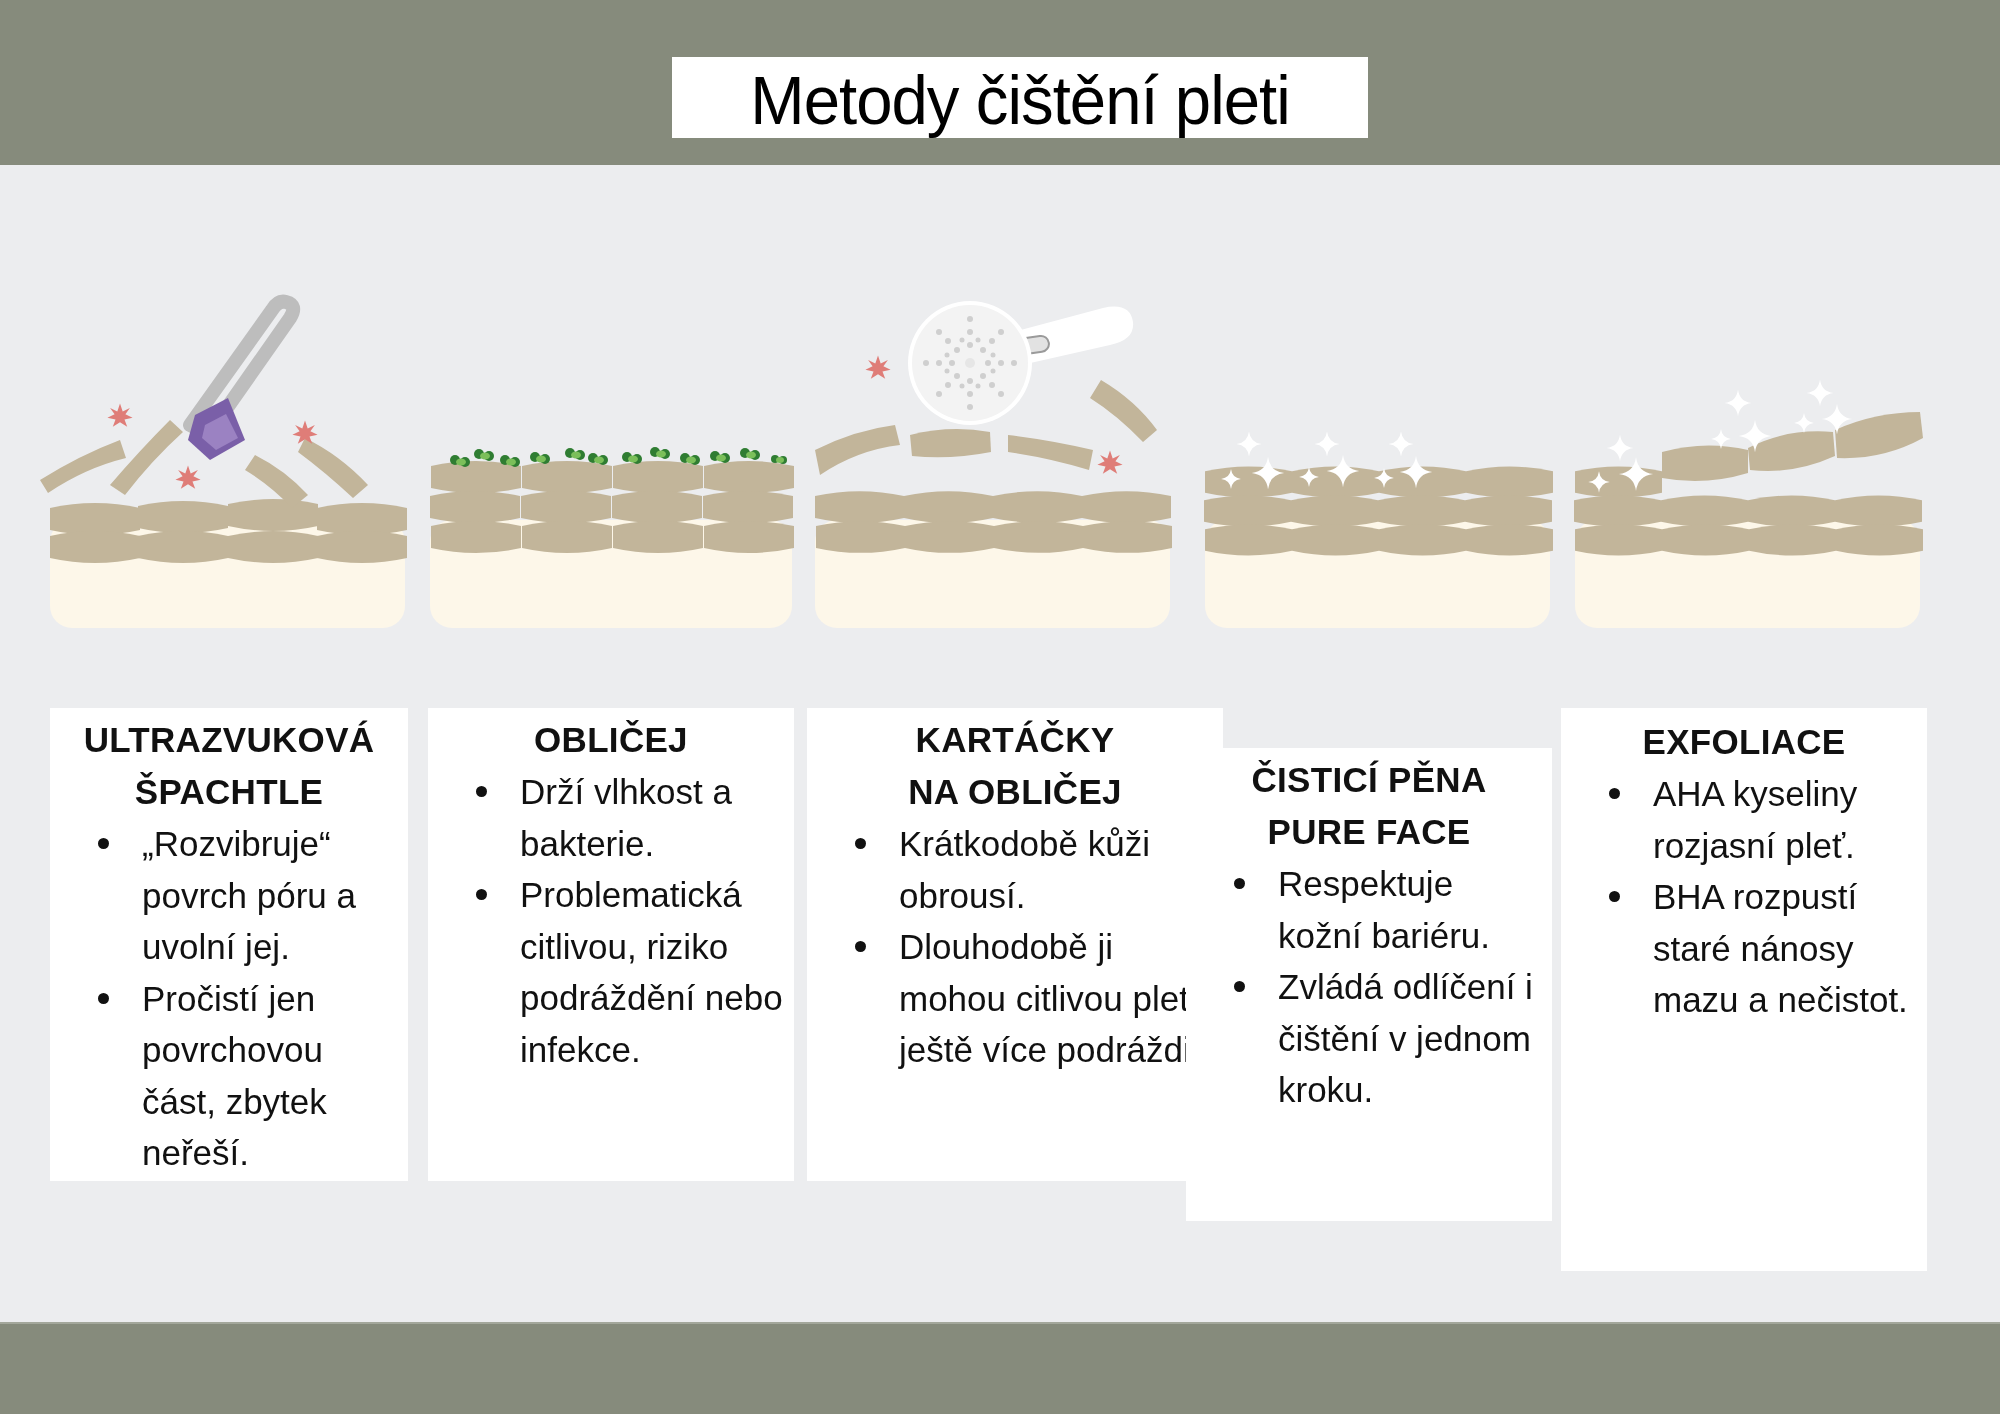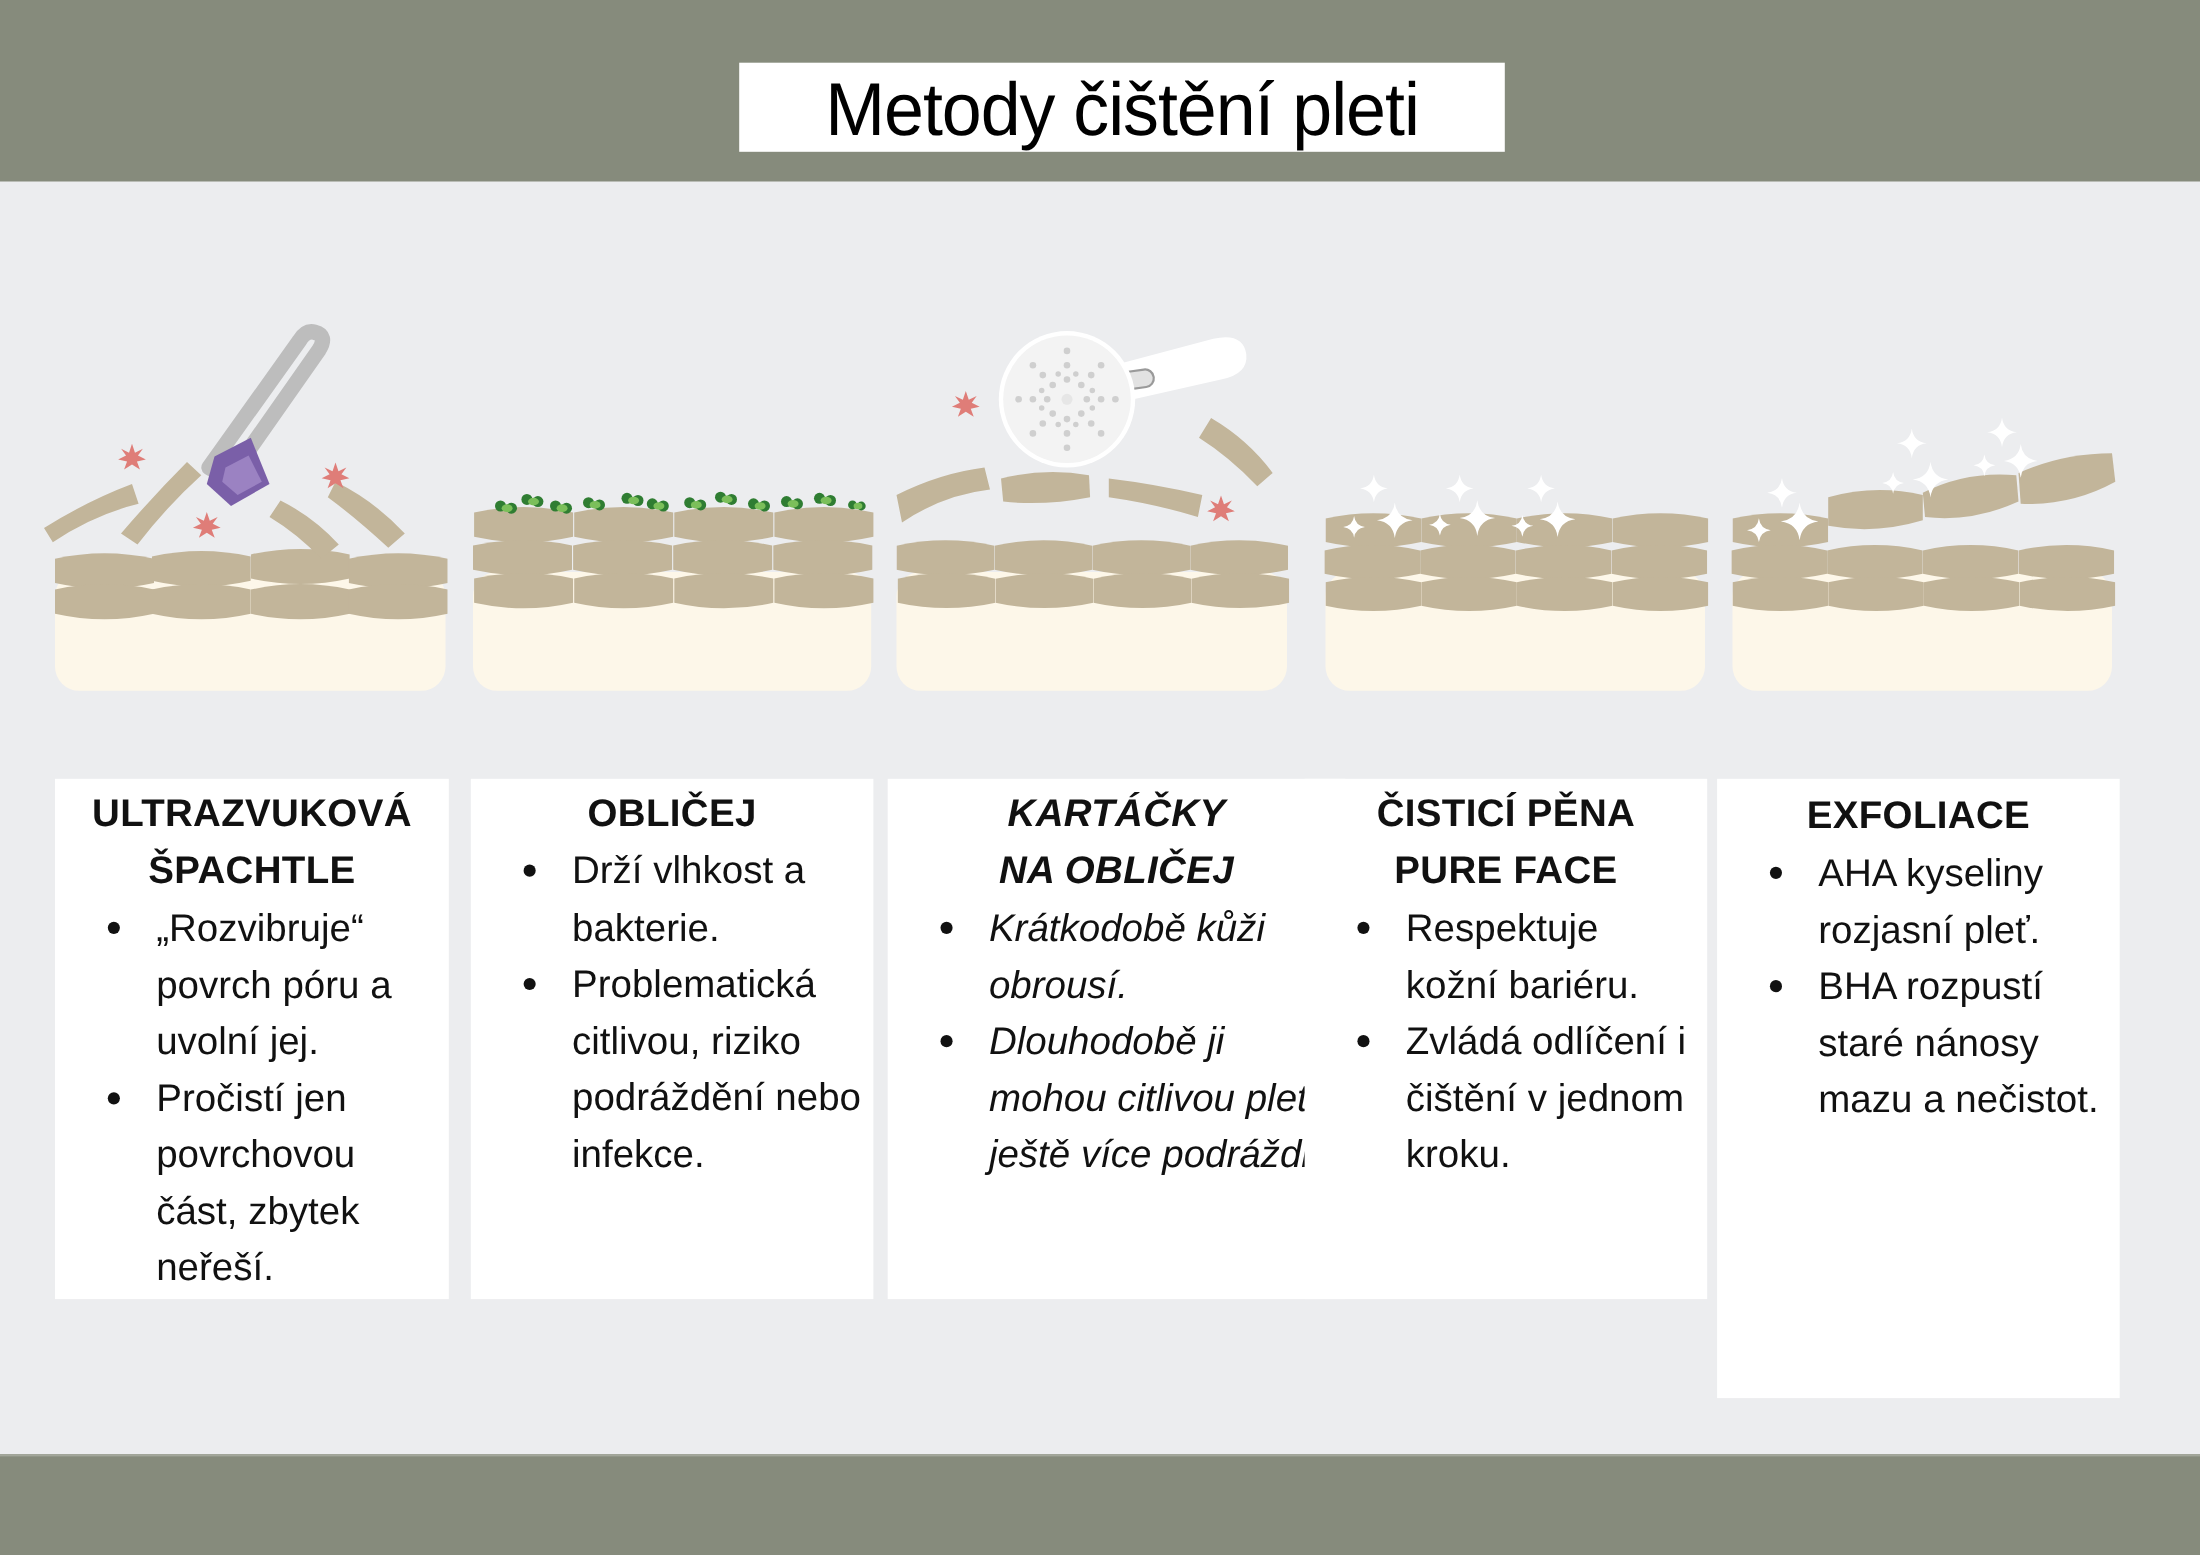--- a/index.html
+++ b/index.html
@@ -315,7 +315,7 @@
   </ul>
 </div>
 
-<div class="card" style="left:807px; width:416px;font-style:italic;">
+<div class="card" style="left:807px; width:416px;">
   <div class="card-title">KARTÁČKY
 NA OBLIČEJ</div>
   <ul class="bullets-c">

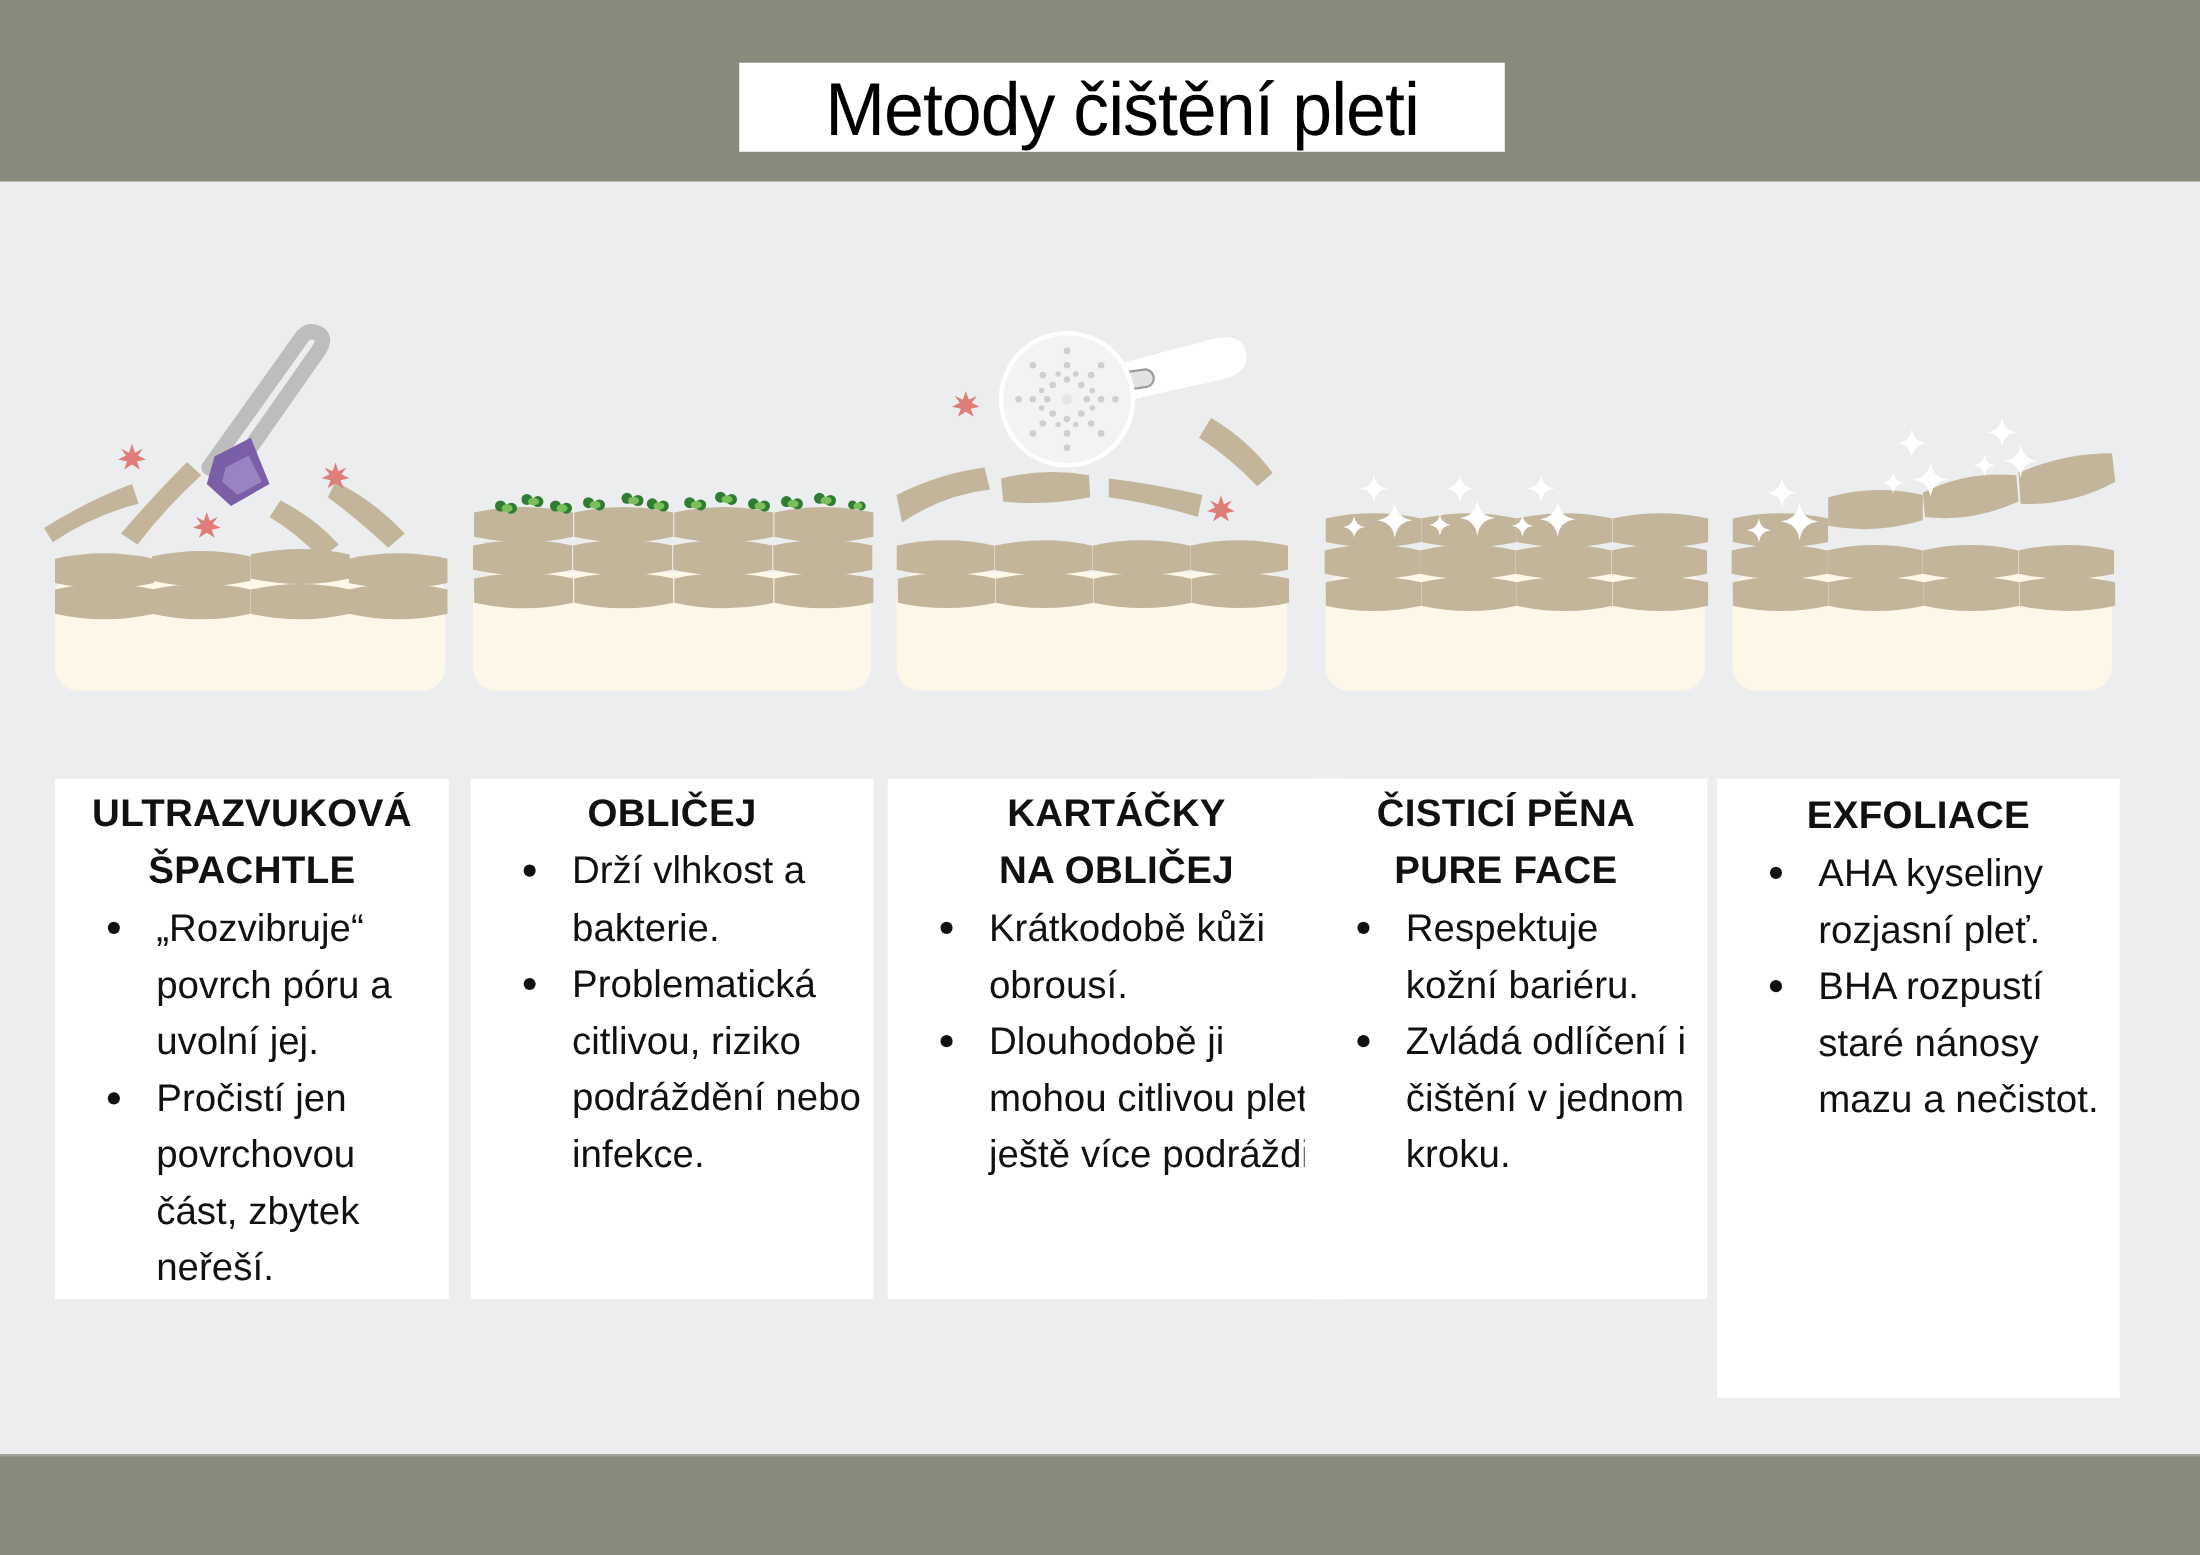--- a/index.html
+++ b/index.html
@@ -324,7 +324,7 @@
   </ul>
 </div>
 
-<div class="card" style="left:1186px; width:366px;">
+<div class="card" style="left:1186px; width:366px;margin-top:40px;">
   <div class="card-title">ČISTICÍ PĚNA
 PURE FACE</div>
   <ul class="bullets-c">

